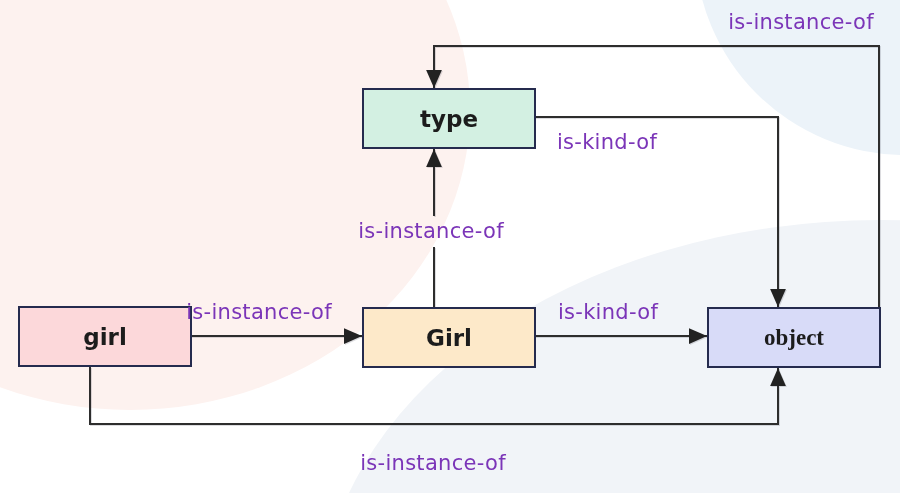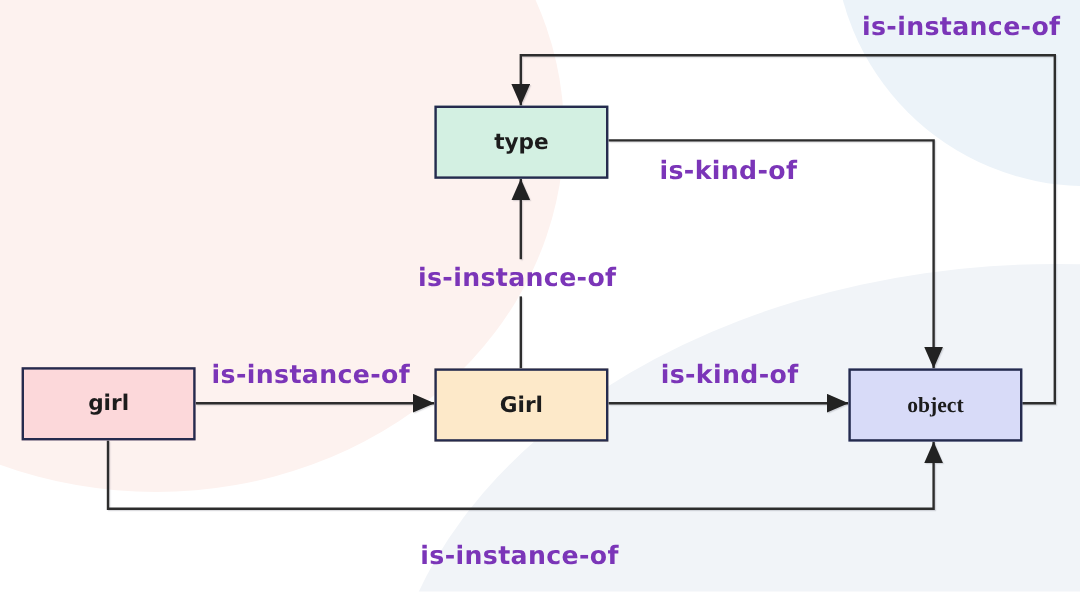--- a/index.html
+++ b/index.html
@@ -47,7 +47,7 @@
     position: absolute;
     transform: translate(-50%, -50%);
     font-size: 21px;
-    font-weight: 700;
+    font-weight: 400;
     letter-spacing: 0.3px;
     color: #7b35b8;
     white-space: nowrap;

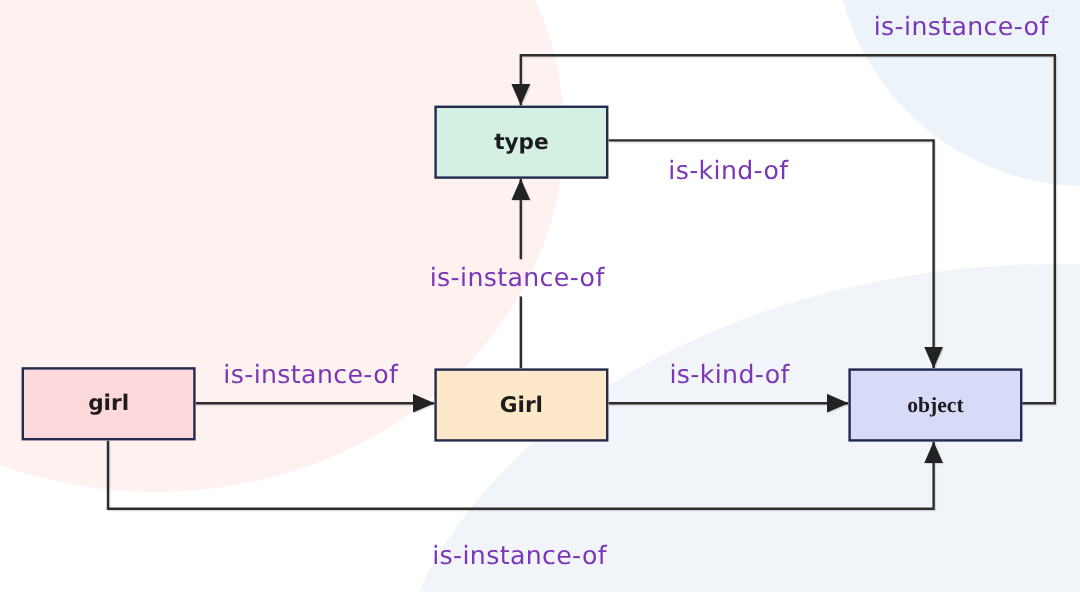--- a/index.html
+++ b/index.html
@@ -27,13 +27,13 @@
   .node {
     position: absolute;
     box-sizing: border-box;
-    width: 145px;
+    width: 174px;
     height: 61px;
     border: 2px solid #252b4e;
     display: flex;
     align-items: center;
     justify-content: center;
-    font-size: 18px;
+    font-size: 23px;
     font-weight: 600;
     color: #1c1c1c;
     z-index: 2;

